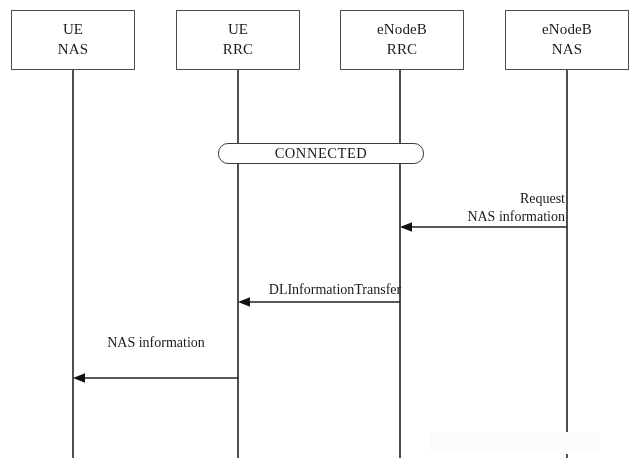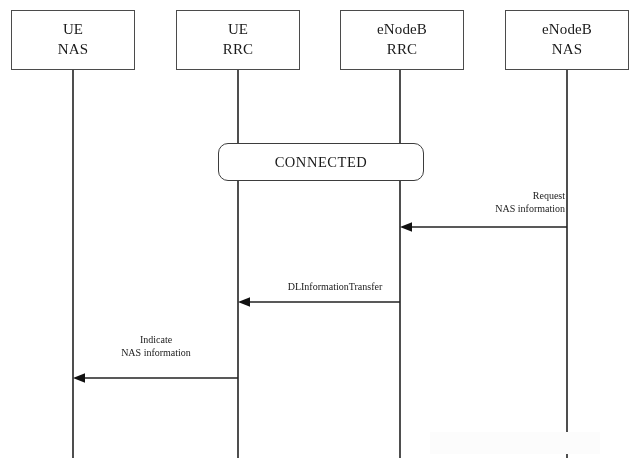--- a/index.html
+++ b/index.html
@@ -132,7 +132,7 @@
     <span class="lbl">NAS</span>
   </div>
 
-  <div class="state-pill" style="left:218px; top:143px; width:206px; height:38px;border-radius:10px;">
+  <div class="state-pill" style="left:218px; top:143px; width:206px; height:21px;border-radius:10px;">
     <span class="ptext">CONNECTED</span>
   </div>
 

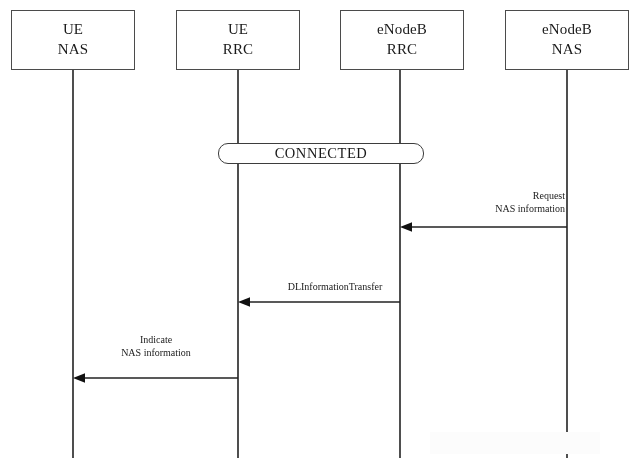--- a/index.html
+++ b/index.html
@@ -60,7 +60,7 @@
   }
   .msg-label {
     position: absolute;
-    font-size: 10px;
+    font-size: 14px;
     line-height: 1.28;
     white-space: nowrap;
     color: #1a1a1a;

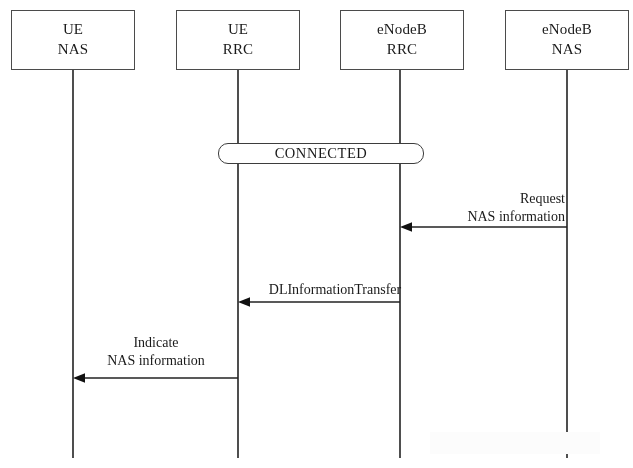--- a/index.html
+++ b/index.html
@@ -146,7 +146,6 @@
   </div>
 
   <div class="msg-label center" style="left:80px; top:334px; width:152px;">
-    <div>Indicate</div>
     <div>NAS information</div>
   </div>
 

